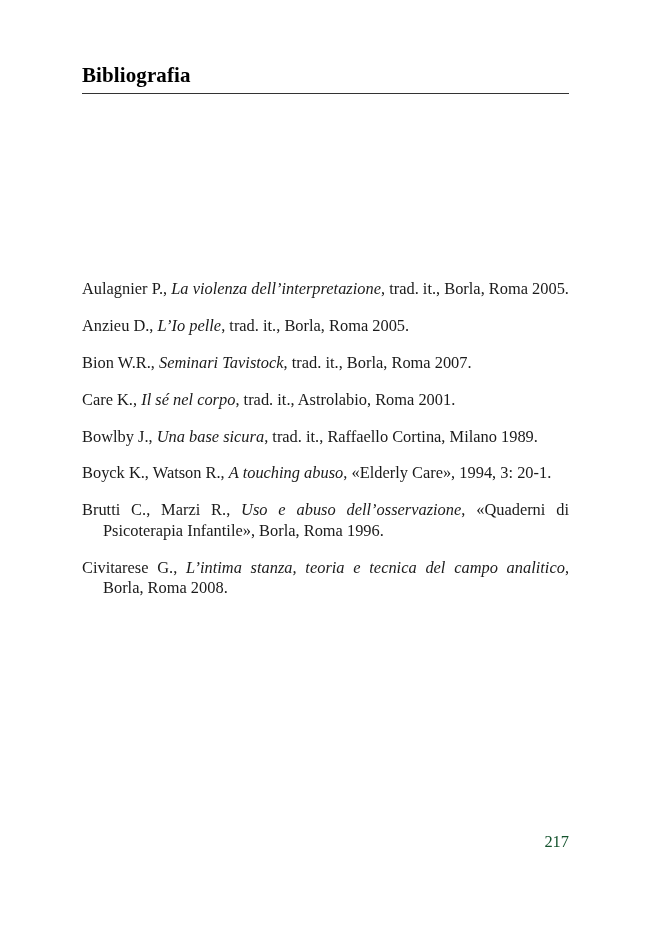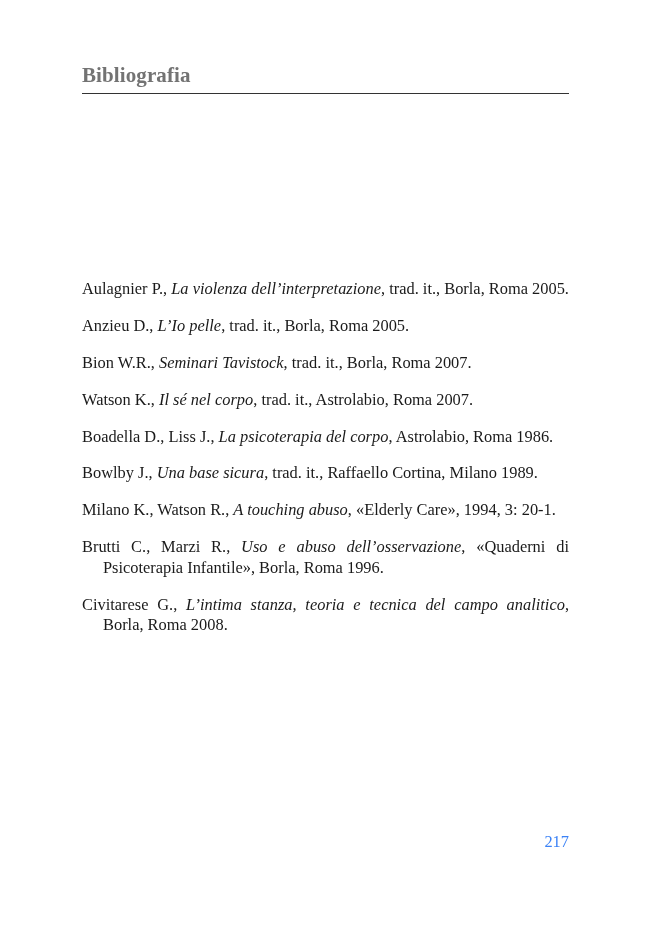--- a/index.html
+++ b/index.html
@@ -29,7 +29,7 @@
       font-weight: bold;
       font-size: 21px;
       line-height: 24px;
-      color: #737373;
+      color: #000000;
       letter-spacing: 0.1px;
     }
     .rule {

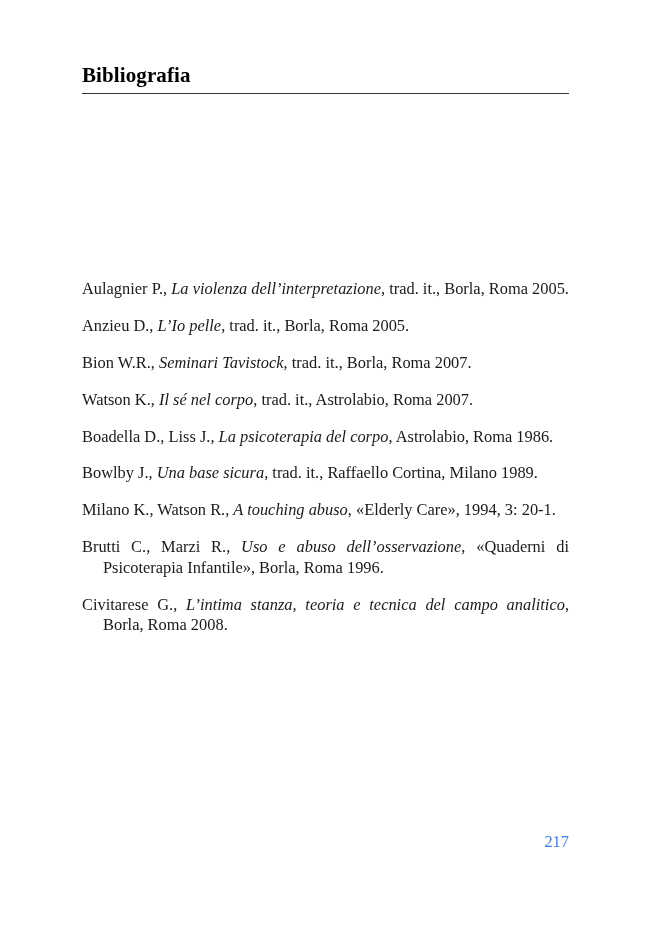--- a/index.html
+++ b/index.html
@@ -75,7 +75,7 @@
     <p class="entry" style="margin-top:0"><span>Aulagnier P., </span><i>La violenza dell’interpretazione</i><span>, trad. it., Borla, Roma 2005.</span></p>
     <p class="entry"><span>Anzieu D., </span><i>L’Io pelle</i><span>, trad. it., Borla, Roma 2005.</span></p>
     <p class="entry"><span>Bion W.R., </span><i>Seminari Tavistock</i><span>, trad. it., Borla, Roma 2007.</span></p>
-    <p class="entry"><span>Watson K., </span><i>Il sé nel corpo</i><span>, trad. it., Astrolabio, Roma 2007.</span></p>
+    <p class="entry"><span>Care K., </span><i>Il sé nel corpo</i><span>, trad. it., Astrolabio, Roma 2007.</span></p>
     <p class="entry"><span>Boadella D., Liss J., </span><i>La psicoterapia del corpo</i><span>, Astrolabio, Roma 1986.</span></p>
     <p class="entry"><span>Bowlby J., </span><i>Una base sicura</i><span>, trad. it., Raffaello Cortina, Milano 1989.</span></p>
     <p class="entry"><span>Milano K., Watson R., </span><i>A touching abuso</i><span>, «Elderly Care», 1994, 3: 20-1.</span></p>

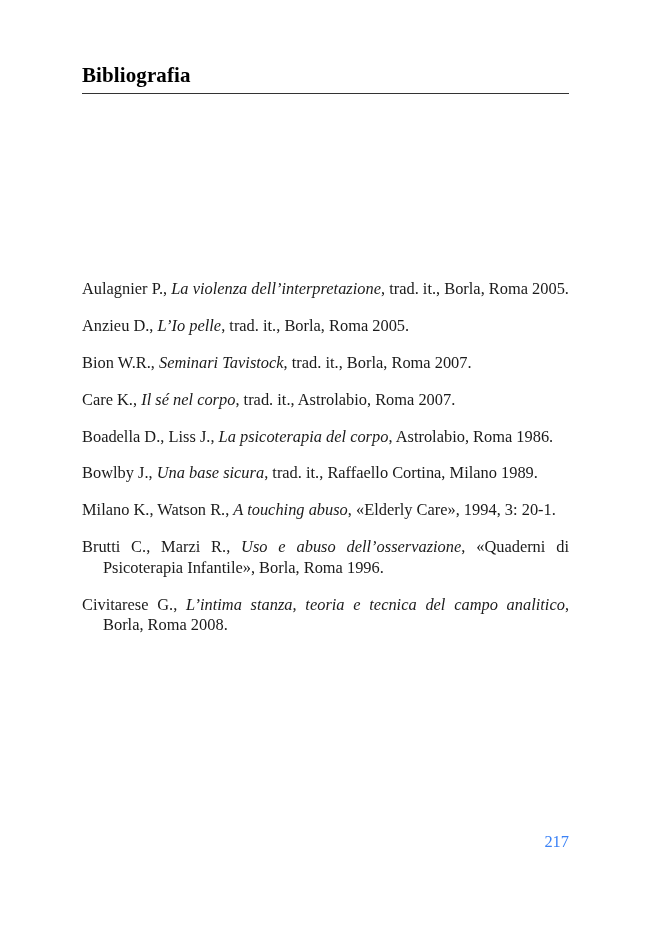--- a/index.html
+++ b/index.html
@@ -75,7 +75,7 @@
     <p class="entry" style="margin-top:0"><span>Aulagnier P., </span><i>La violenza dell’interpretazione</i><span>, trad. it., Borla, Roma 2005.</span></p>
     <p class="entry"><span>Anzieu D., </span><i>L’Io pelle</i><span>, trad. it., Borla, Roma 2005.</span></p>
     <p class="entry"><span>Bion W.R., </span><i>Seminari Tavistock</i><span>, trad. it., Borla, Roma 2007.</span></p>
-    <p class="entry"><span>Care K., </span><i>Il sé nel corpo</i><span>, trad. it., Astrolabio, Roma 2007.</span></p>
+    <p class="entry"><span>Care K., </span><i>Il sé nel corpo</i><span>, trad. it., Astrolabio, Roma 2001.</span></p>
     <p class="entry"><span>Boadella D., Liss J., </span><i>La psicoterapia del corpo</i><span>, Astrolabio, Roma 1986.</span></p>
     <p class="entry"><span>Bowlby J., </span><i>Una base sicura</i><span>, trad. it., Raffaello Cortina, Milano 1989.</span></p>
     <p class="entry"><span>Milano K., Watson R., </span><i>A touching abuso</i><span>, «Elderly Care», 1994, 3: 20-1.</span></p>

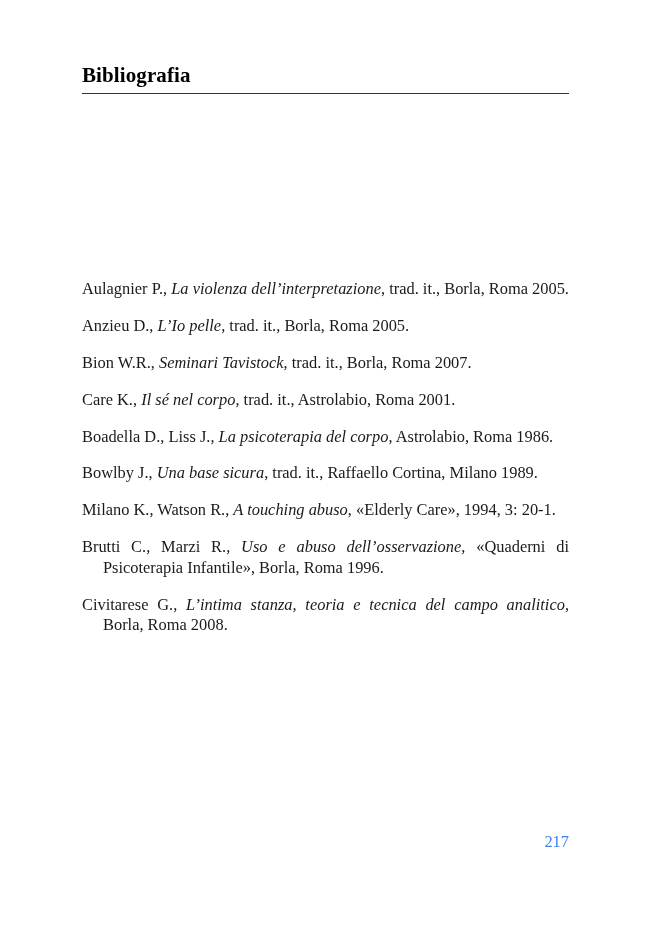--- a/index.html
+++ b/index.html
@@ -76,7 +76,6 @@
     <p class="entry"><span>Anzieu D., </span><i>L’Io pelle</i><span>, trad. it., Borla, Roma 2005.</span></p>
     <p class="entry"><span>Bion W.R., </span><i>Seminari Tavistock</i><span>, trad. it., Borla, Roma 2007.</span></p>
     <p class="entry"><span>Care K., </span><i>Il sé nel corpo</i><span>, trad. it., Astrolabio, Roma 2001.</span></p>
-    <p class="entry"><span>Boadella D., Liss J., </span><i>La psicoterapia del corpo</i><span>, Astrolabio, Roma 1986.</span></p>
     <p class="entry"><span>Bowlby J., </span><i>Una base sicura</i><span>, trad. it., Raffaello Cortina, Milano 1989.</span></p>
     <p class="entry"><span>Milano K., Watson R., </span><i>A touching abuso</i><span>, «Elderly Care», 1994, 3: 20-1.</span></p>
     <p class="entry"><span>Brutti C., Marzi R., </span><i>Uso e abuso dell’osservazione</i><span>, «Quaderni di Psicoterapia Infantile», Borla, Roma 1996.</span></p>

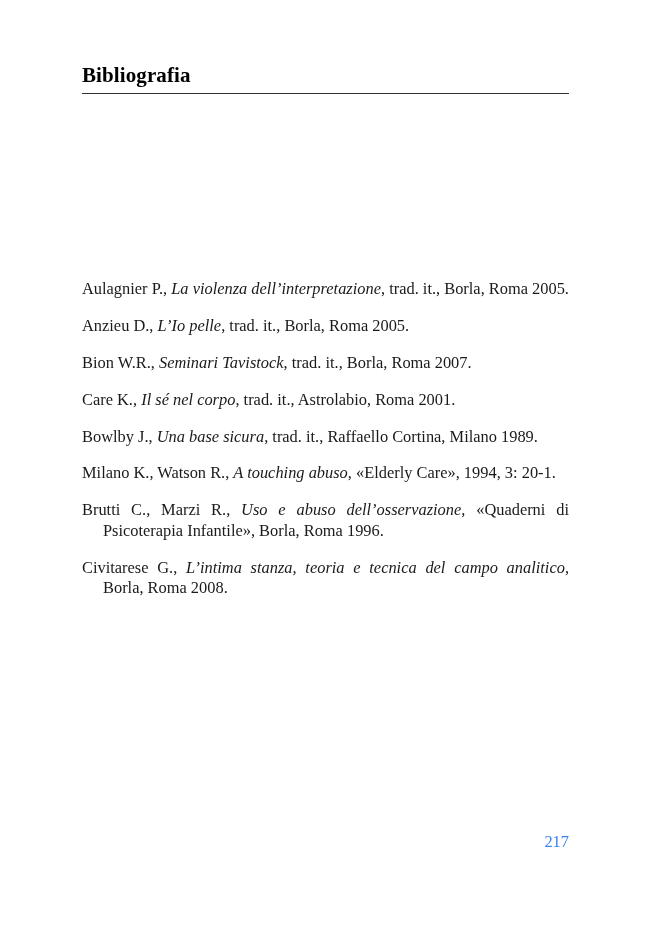--- a/index.html
+++ b/index.html
@@ -77,7 +77,7 @@
     <p class="entry"><span>Bion W.R., </span><i>Seminari Tavistock</i><span>, trad. it., Borla, Roma 2007.</span></p>
     <p class="entry"><span>Care K., </span><i>Il sé nel corpo</i><span>, trad. it., Astrolabio, Roma 2001.</span></p>
     <p class="entry"><span>Bowlby J., </span><i>Una base sicura</i><span>, trad. it., Raffaello Cortina, Milano 1989.</span></p>
-    <p class="entry"><span>Milano K., Watson R., </span><i>A touching abuso</i><span>, «Elderly Care», 1994, 3: 20-1.</span></p>
+    <p class="entry"><span>Boyck K., Watson R., </span><i>A touching abuso</i><span>, «Elderly Care», 1994, 3: 20-1.</span></p>
     <p class="entry"><span>Brutti C., Marzi R., </span><i>Uso e abuso dell’osservazione</i><span>, «Quaderni di Psicoterapia Infantile», Borla, Roma 1996.</span></p>
     <p class="entry"><span>Civitarese G., </span><i>L’intima stanza, teoria e tecnica del campo analitico</i><span>, Borla, Roma 2008.</span></p>
   </div>

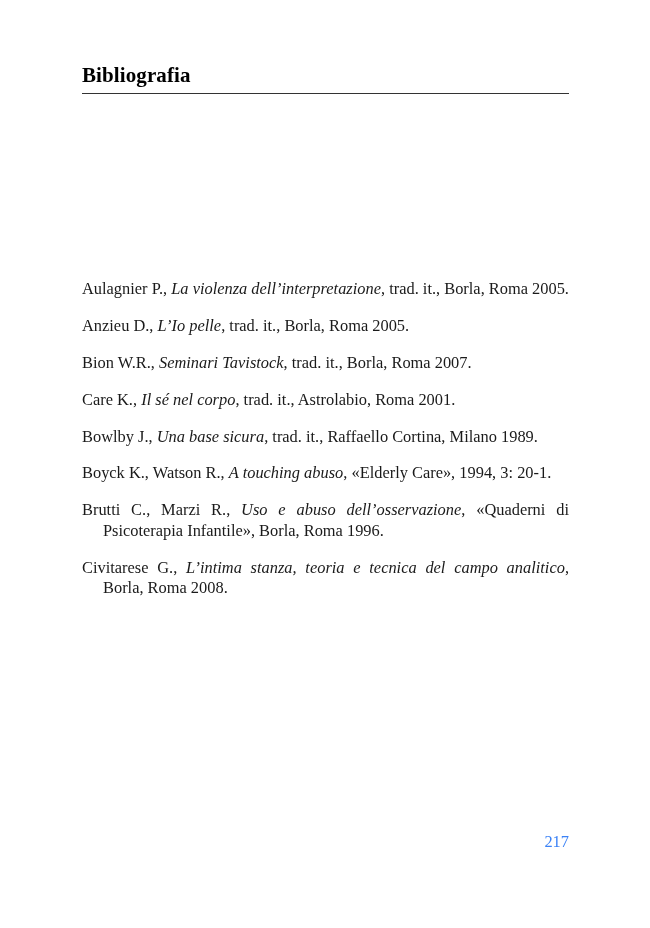--- a/index.html
+++ b/index.html
@@ -61,7 +61,7 @@
       top: 832px;
       font-size: 16.4px;
       line-height: 20px;
-      color: #3b82f6;
+      color: #14532d;
     }
   </style>
 </head>

